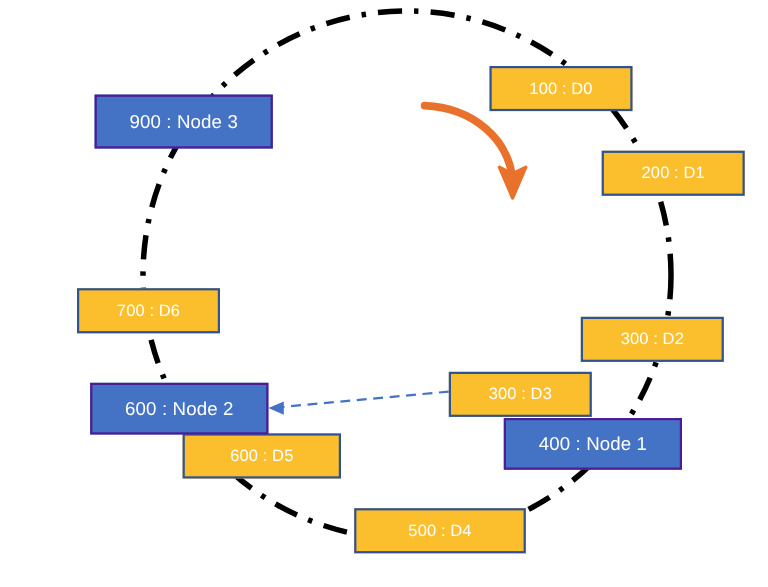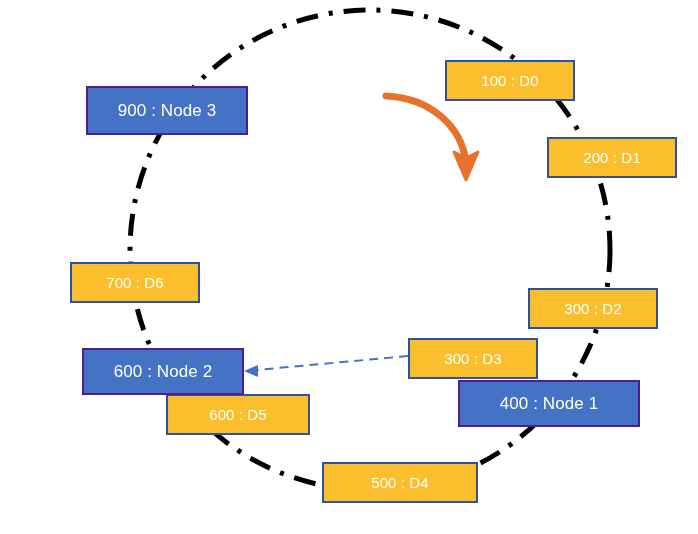--- a/index.html
+++ b/index.html
@@ -70,7 +70,7 @@
       <div class="node-box data" style="left: 507px; top: 137px; width: 130px; height: 41px; margin-left: 40px;">200 : D1</div>
       <div class="node-box data" style="left: 512px; top: 288px; width: 130px; height: 41px; margin-left: 16px;">300 : D2</div>
       <div class="node-box data" style="left: 408px; top: 338px; width: 130px; height: 41px;">300 : D3</div>
-      <div class="node-box node" style="left: 458px; top: 380px; width: 182px; height: 47px;">400 : Node 1</div>
+      <div class="node-box node" style="left: 458px; top: 380px; width: 162px; height: 47px;">400 : Node 1</div>
       <div class="node-box data" style="left: 322px; top: 462px; width: 156px; height: 41px;">500 : D4</div>
       <div class="node-box data" style="left: 166px; top: 394px; width: 144px; height: 41px;">600 : D5</div>
       <div class="node-box node" style="left: 82px; top: 348px; width: 162px; height: 47px;">600 : Node 2</div>

